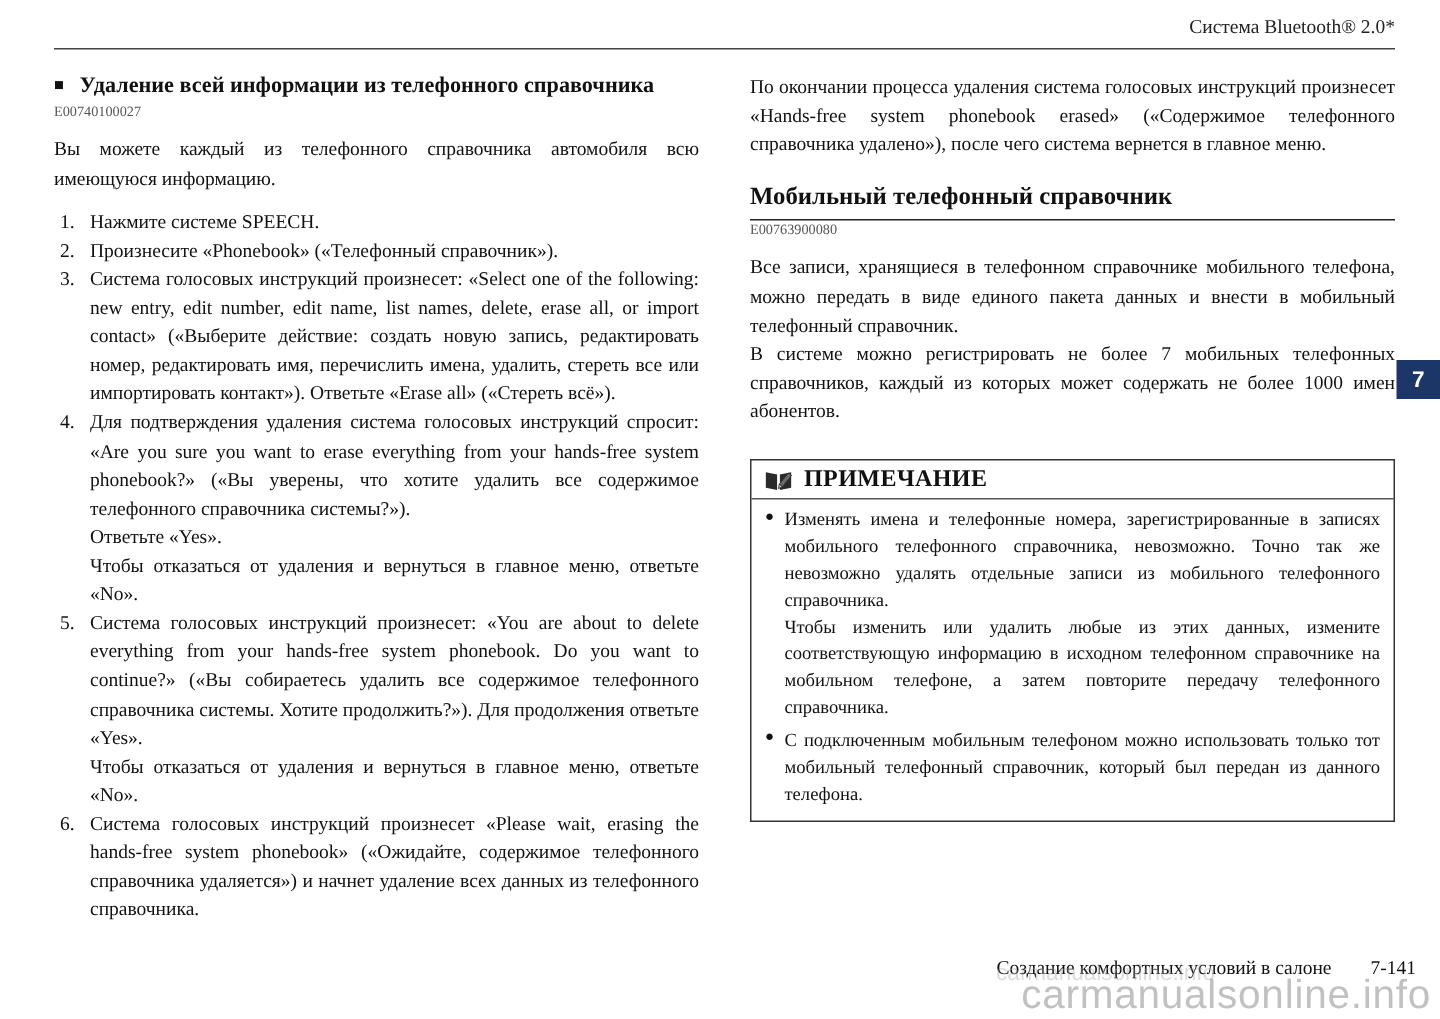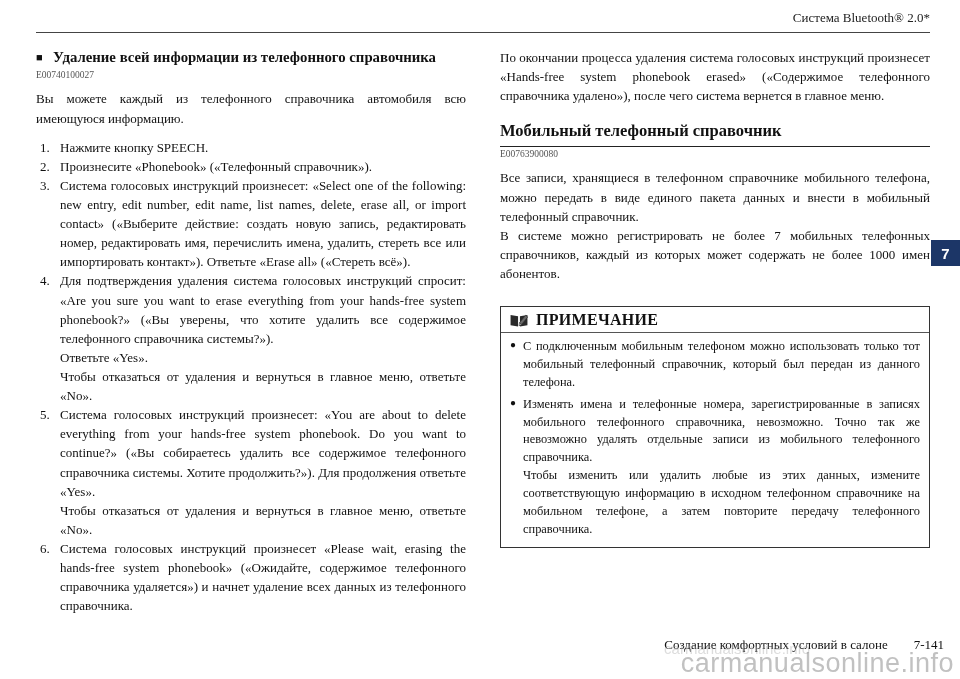--- a/index.html
+++ b/index.html
@@ -76,7 +76,7 @@
       <div class="code">E00740100027</div>
       <p>Вы можете каждый из телефонного справочника автомобиля всю имеющуюся информацию.</p>
       <ol class="steps">
-        <li>Нажмите кнопку SPEECH.</li>
+        <li>Нажмите системе SPEECH.</li>
         <li>Произнесите «Phonebook» («Телефонный справочник»).</li>
         <li>Система голосовых инструкций произнесет: «Select one of the following: new entry, edit number, edit name, list names, delete, erase all, or import contact» («Выберите действие: создать новую запись, редактировать номер, редактировать имя, перечислить имена, удалить, стереть все или импортировать контакт»). Ответьте «Erase all» («Стереть всё»).</li>
         <li>Для подтверждения удаления система голосовых инструкций спросит: «Are you sure you want to erase everything from your hands-free system phonebook?» («Вы уверены, что хотите удалить все содержимое телефонного справочника системы?»).

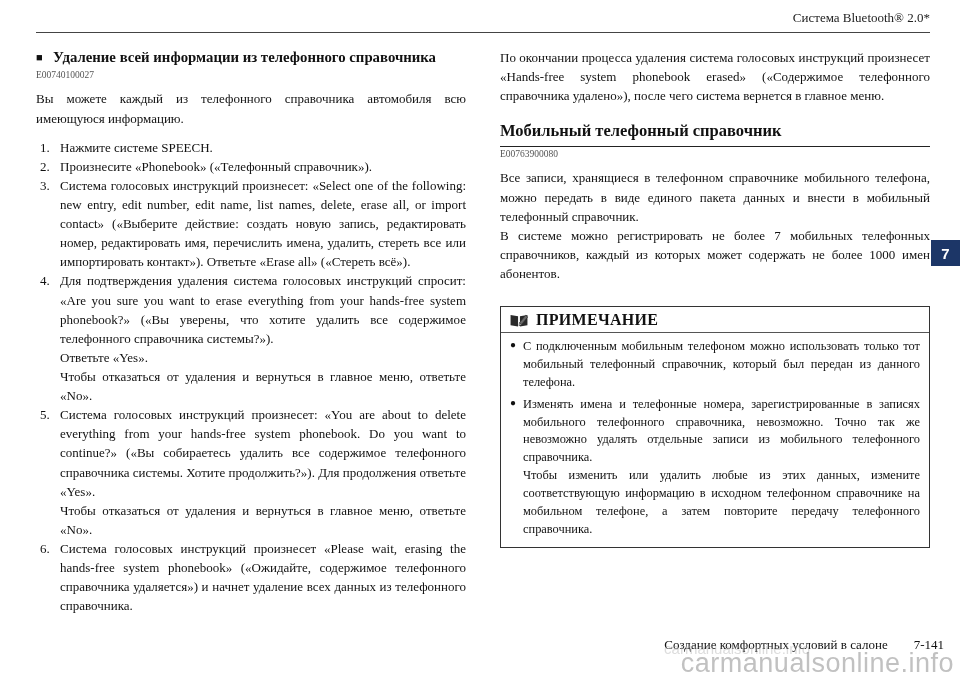--- a/index.html
+++ b/index.html
@@ -111,9 +111,9 @@
           <span class="note-title">ПРИМЕЧАНИЕ</span>
         </div>
         <ul class="note-list">
-          <li>С подключенным мобильным телефоном можно использовать только тот мобильный телефонный справочник, который был передан из данного телефона.</li>
           <li>Изменять имена и телефонные номера, зарегистрированные в записях мобильного телефонного справочника, невозможно. Точно так же невозможно удалять отдельные записи из мобильного телефонного справочника.
 Чтобы изменить или удалить любые из этих данных, измените соответствующую информацию в исходном телефонном справочнике на мобильном телефоне, а затем повторите передачу телефонного справочника.</li>
+          <li>С подключенным мобильным телефоном можно использовать только тот мобильный телефонный справочник, который был передан из данного телефона.</li>
         </ul>
       </div>
     </div>

